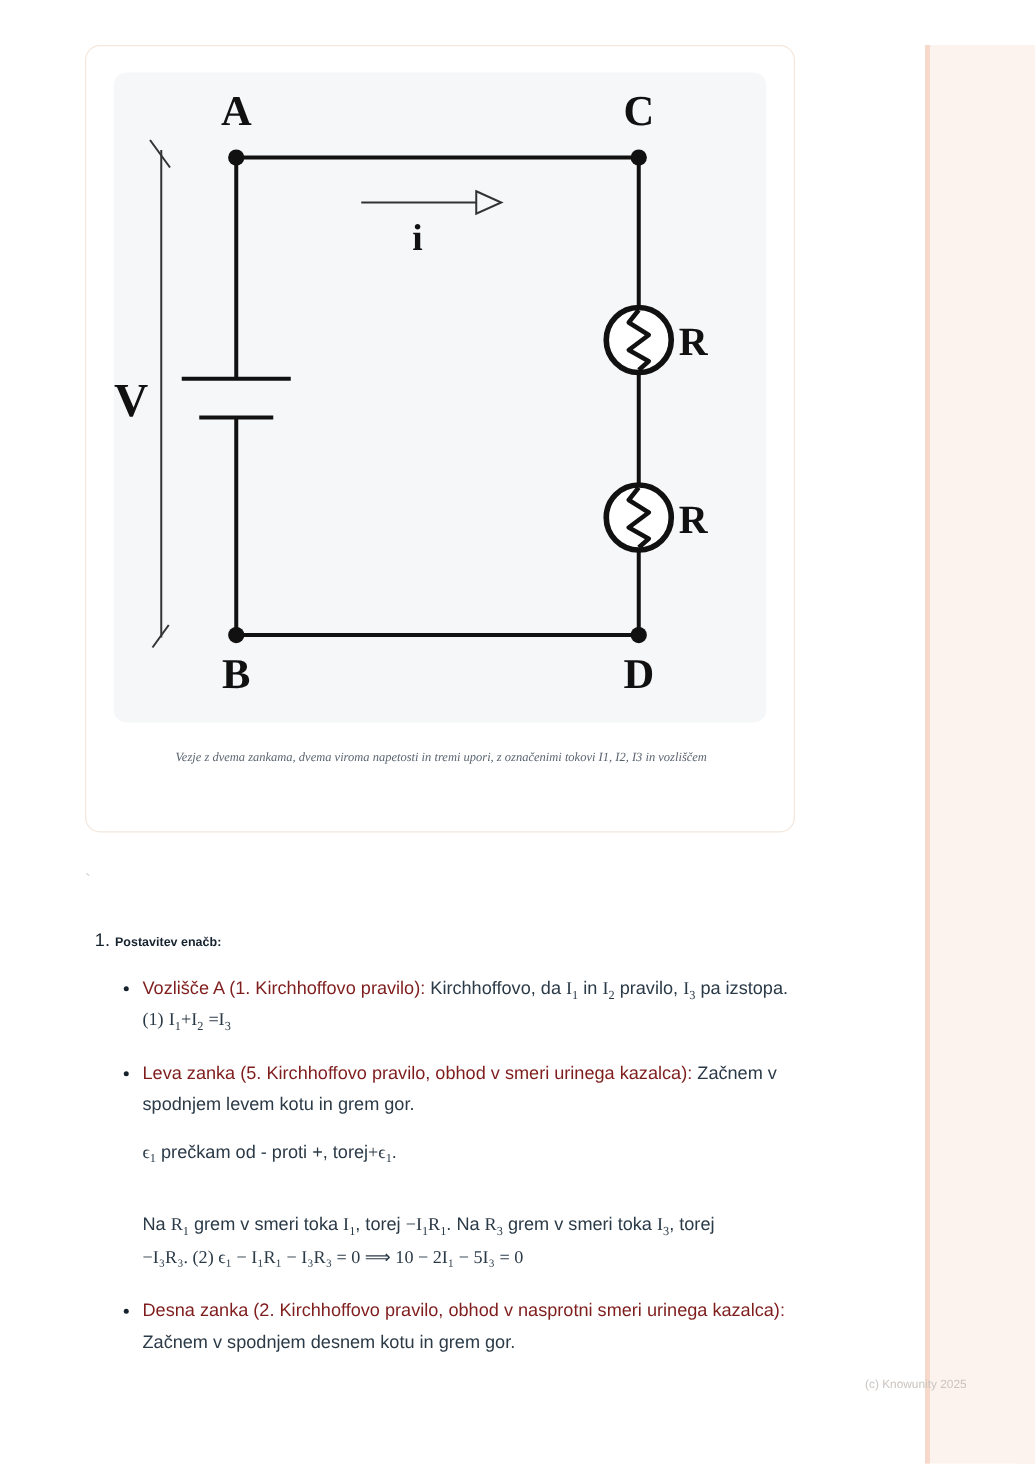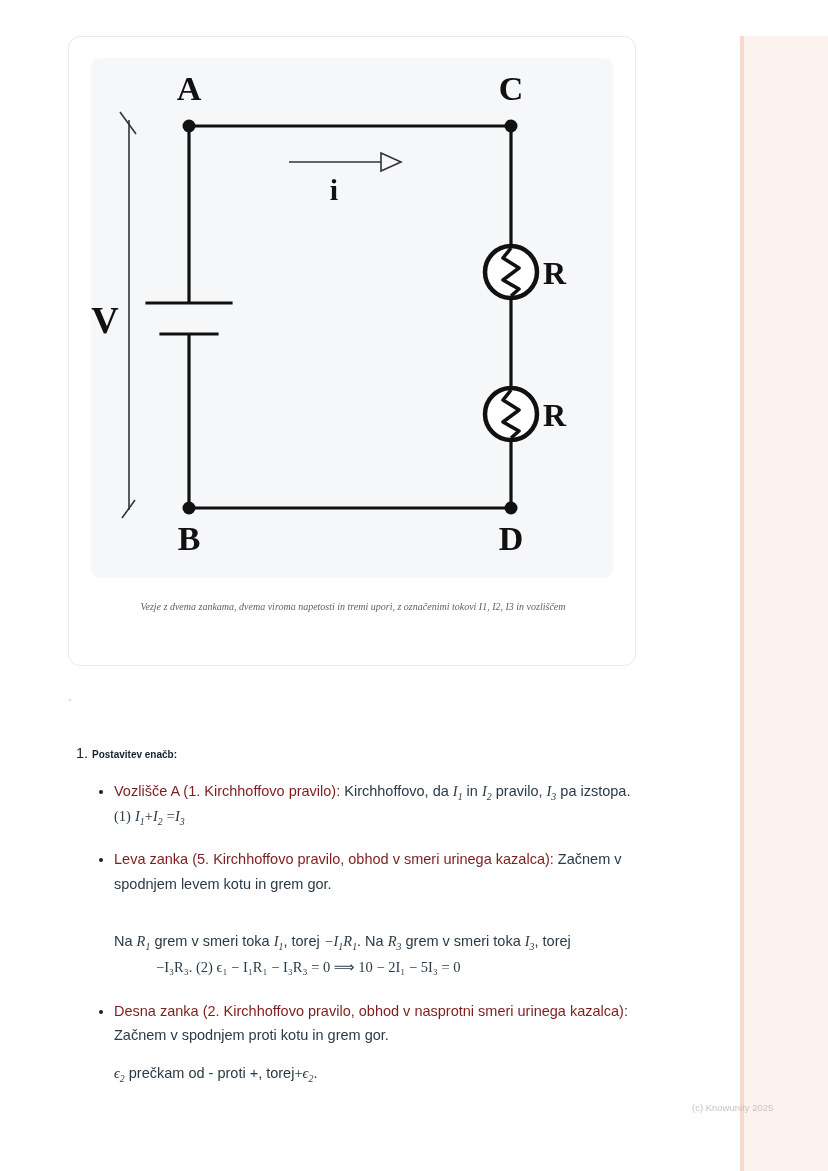--- a/index.html
+++ b/index.html
@@ -148,7 +148,6 @@
   }
   .mi {
     font-family: "Liberation Serif", serif;
-    font-style: italic;
   }
   .mn, .mo {
     font-family: "Liberation Serif", serif;

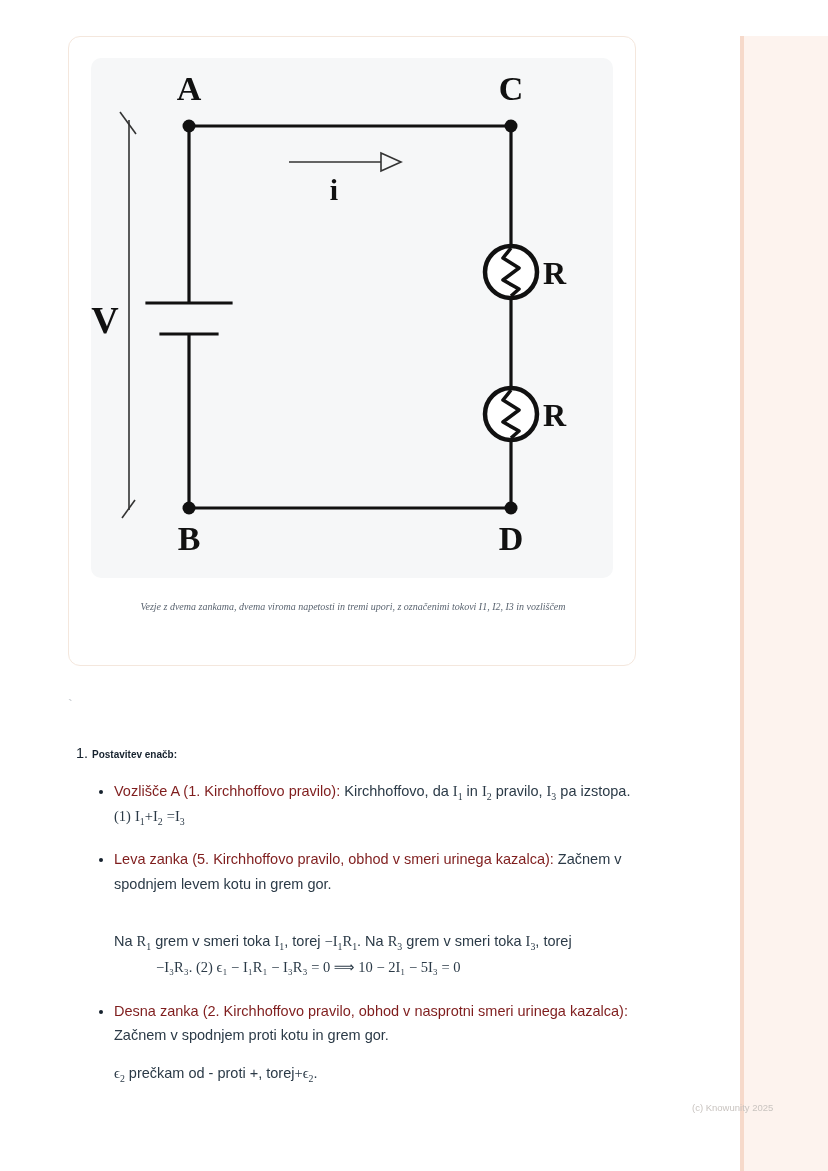--- a/index.html
+++ b/index.html
@@ -258,6 +258,10 @@
           <span>Začnem v spodnjem levem kotu in grem gor.</span>
 
           <div class="math-block">
+            <div>
+              <span class="mi"><span>ϵ</span><sub>1</sub></span>
+              <span>prečkam od - proti +, torej</span><span class="mo">+</span><span class="mi"><span>ϵ</span><sub>1</sub></span><span>.</span>
+            </div>
 
             <div class="just">
               <span>Na</span>

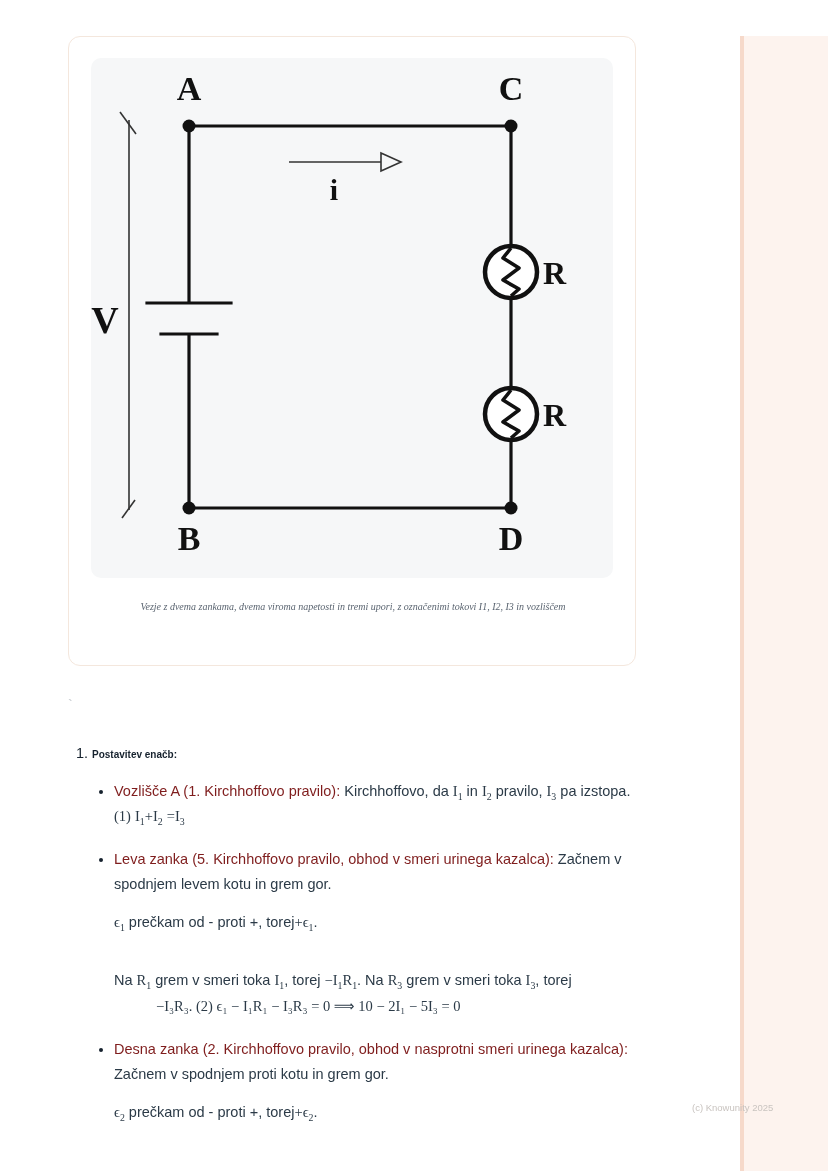--- a/index.html
+++ b/index.html
@@ -274,7 +274,7 @@
               <span class="mi"><span>I</span><sub>3</sub></span><span>, torej</span>
             </div>
 
-            <div class="mi" style="font-style:normal;margin-left:42px;">−I₃R₃. (2) ϵ₁ − I₁R₁ − I₃R₃ = 0  ⟹  10 − 2I₁ − 5I₃ = 0</div>
+            <div class="mi" style="font-style:normal;">−I₃R₃. (2) ϵ₁ − I₁R₁ − I₃R₃ = 0  ⟹  10 − 2I₁ − 5I₃ = 0</div>
           </div>
         </li>
 

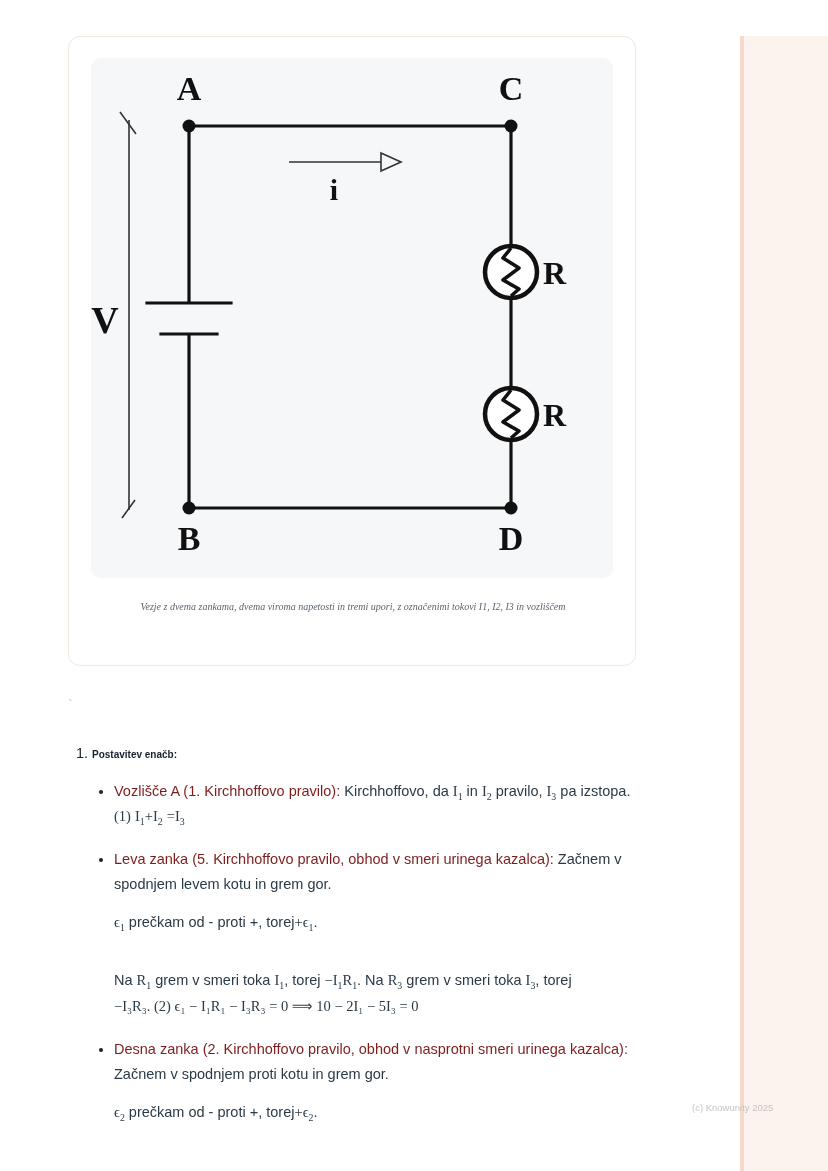--- a/index.html
+++ b/index.html
@@ -280,7 +280,7 @@
 
         <li>
           <span class="b just">Desna zanka (2. Kirchhoffovo pravilo, obhod v nasprotni smeri urinega kazalca):</span>
-          <span>Začnem v spodnjem proti kotu in grem gor.</span>
+          <span>Začnem v spodnjem desnem kotu in grem gor.</span>
 
           <div class="math-block">
             <div>

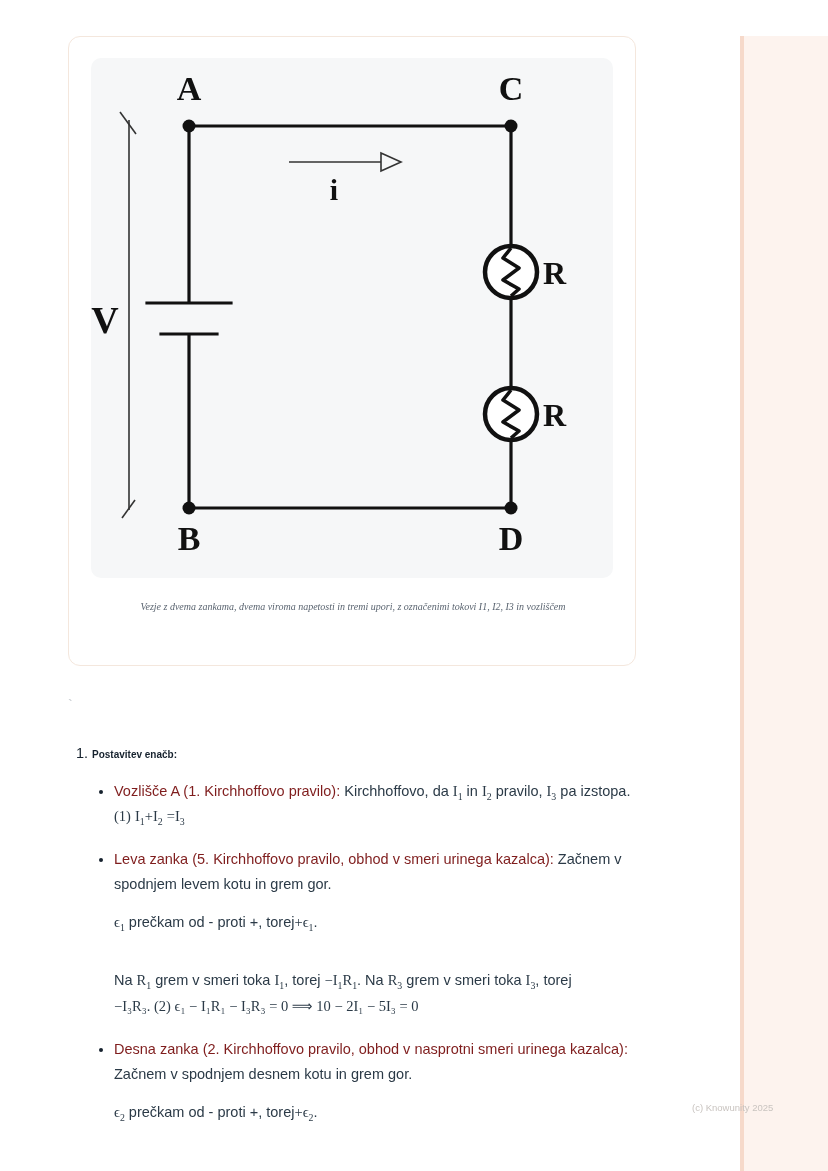--- a/index.html
+++ b/index.html
@@ -282,12 +282,6 @@
           <span class="b just">Desna zanka (2. Kirchhoffovo pravilo, obhod v nasprotni smeri urinega kazalca):</span>
           <span>Začnem v spodnjem desnem kotu in grem gor.</span>
 
-          <div class="math-block">
-            <div>
-              <span class="mi"><span>ϵ</span><sub>2</sub></span>
-              <span>prečkam od - proti +, torej</span><span class="mo">+</span><span class="mi"><span>ϵ</span><sub>2</sub></span><span>.</span>
-            </div>
-          </div>
         </li>
 
       </ul>

